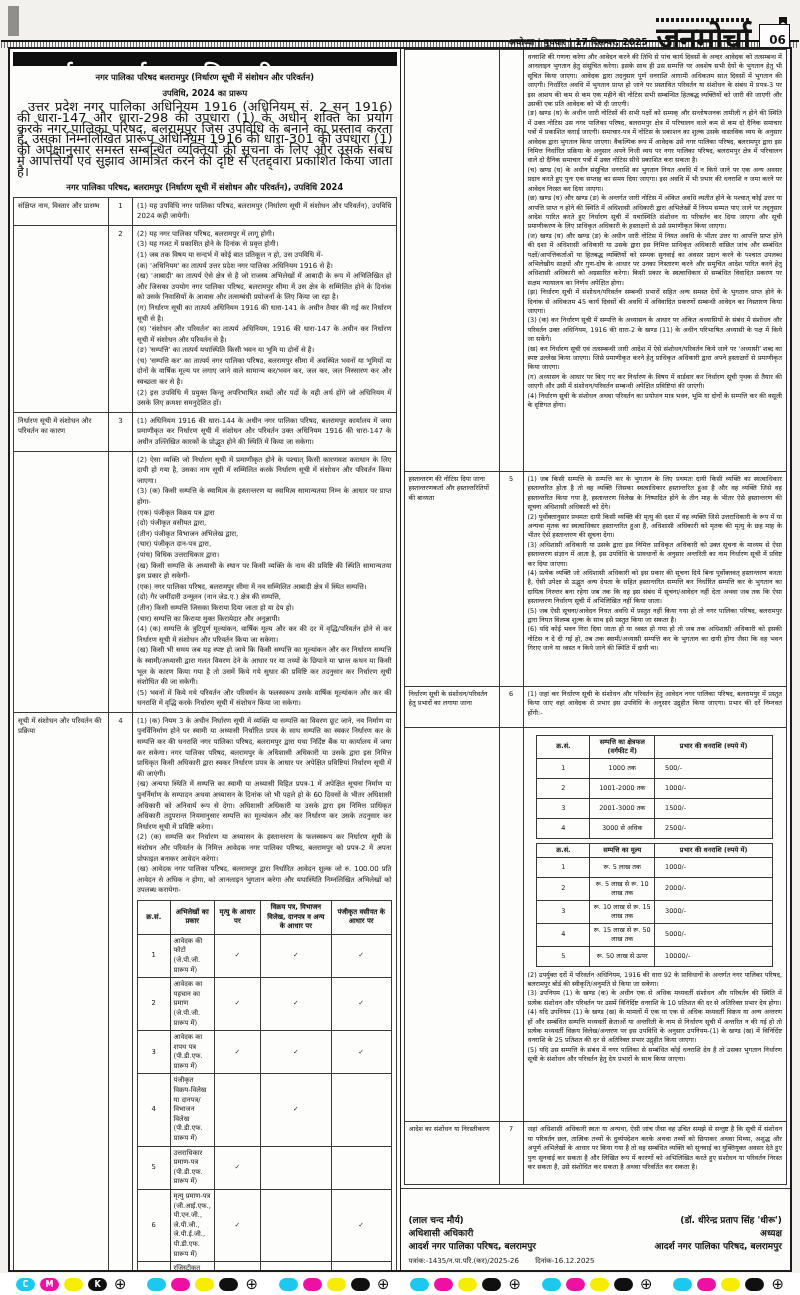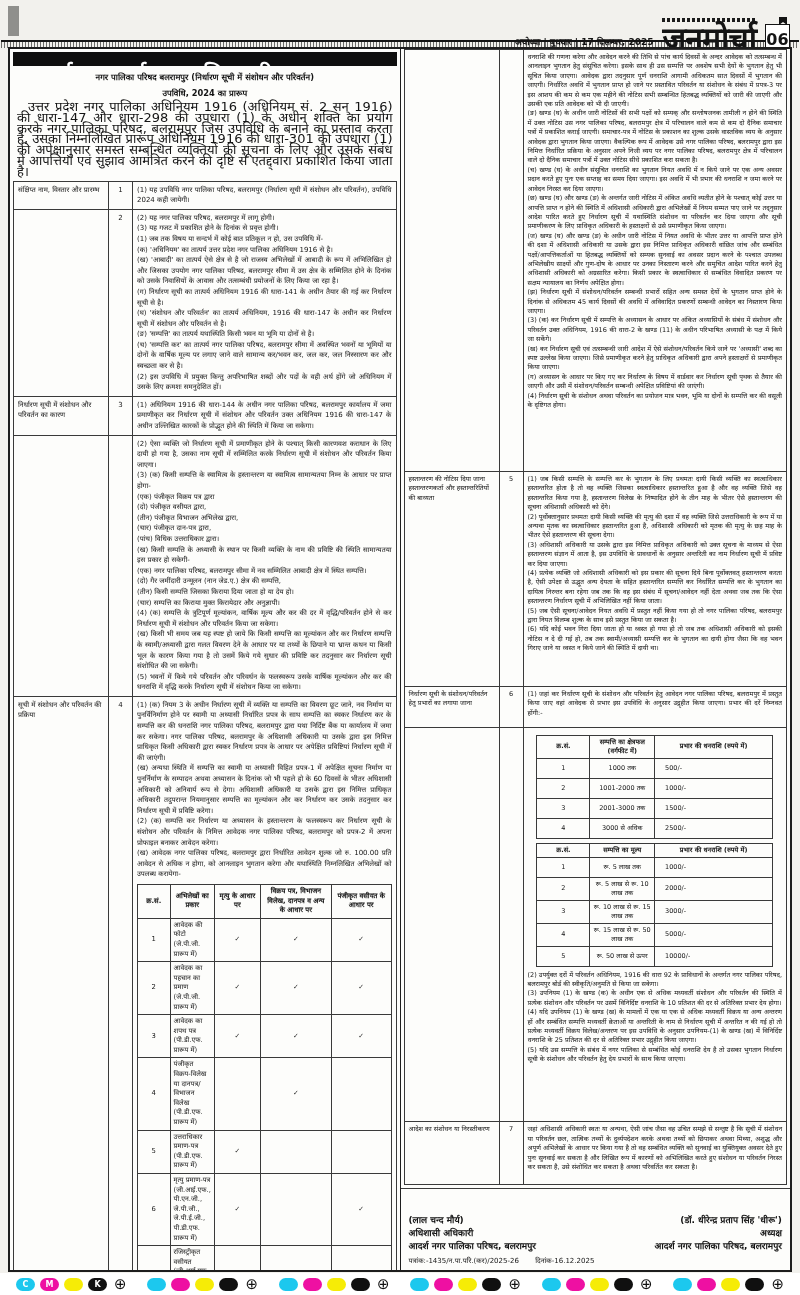--- a/index.html
+++ b/index.html
@@ -15,7 +15,7 @@
     background:repeating-linear-gradient(90deg,#1c1c1c 0 3px,transparent 3px 5px);}
   .logo{font-size:32px;font-weight:800;line-height:1;letter-spacing:-1px;}
   .pageno{position:relative;width:23px;height:29px;border:1px solid #141414;background:#fff;
-    display:flex;align-items:center;justify-content:center;font-size:16px;font-weight:bold;}
+    display:flex;align-items:center;justify-content:center;font-size:12px;font-weight:bold;padding-left:6px;}
   .pageno .flag{position:absolute;top:-8px;right:2px;width:8px;height:8px;background:#141414;
     clip-path:polygon(0 0,100% 0,100% 100%,50% 62%,0 100%);}
   .hatch{height:6px;margin:0 1px;border-top:2px solid #141414;

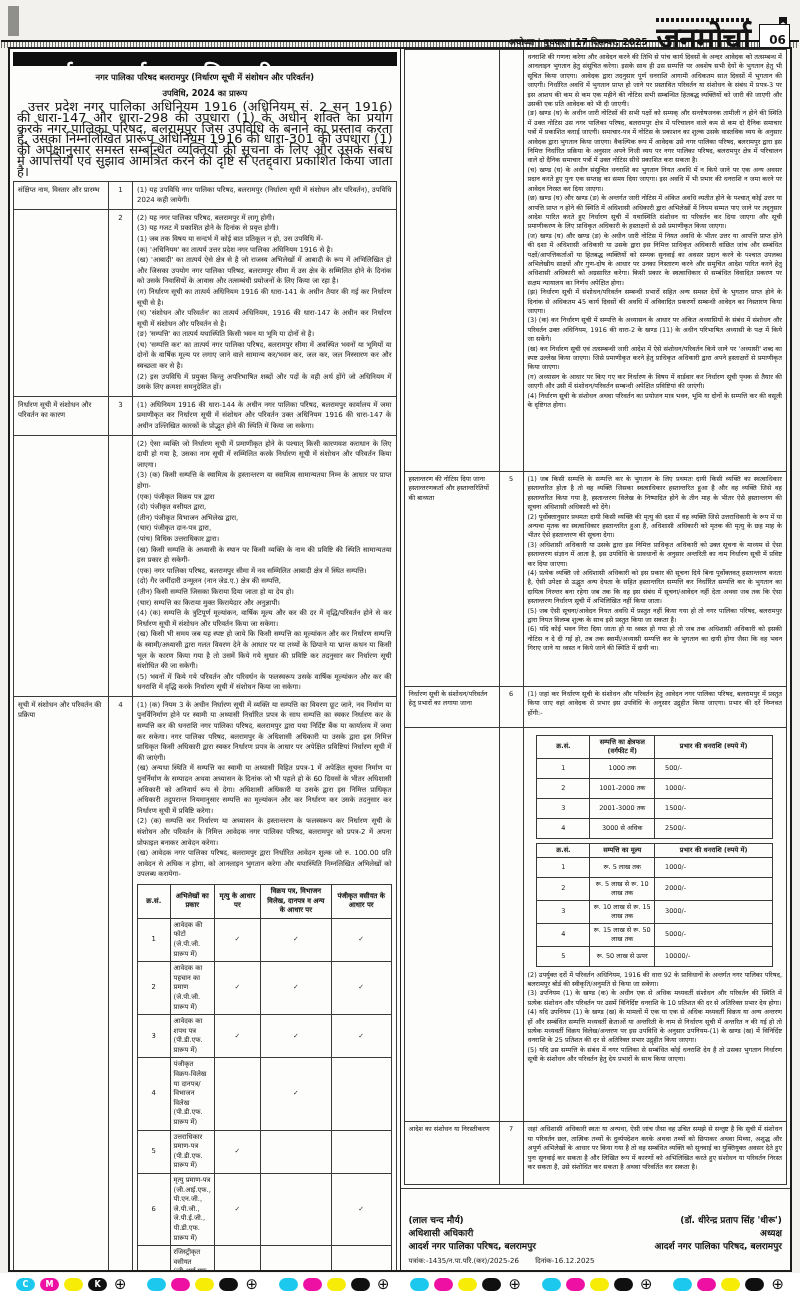--- a/index.html
+++ b/index.html
@@ -97,6 +97,7 @@
     <div class="subhead">नगर पालिका परिषद बलरामपुर (निर्धारण सूची में संशोधन और परिवर्तन)</div>
     <div class="subhead">उपविधि, 2024 का प्रारूप</div>
     <p class="para">उत्तर प्रदेश नगर पालिका अधिनियम 1916 (अधिनियम सं. 2 सन् 1916) की धारा-147 और धारा-298 की उपधारा (1) के अधीन शक्ति का प्रयोग करके नगर पालिका परिषद, बलरामपुर जिस उपविधि के बनाने का प्रस्ताव करता है, उसका निम्नलिखित प्रारूप अधिनियम 1916 की धारा-301 की उपधारा (1) की अपेक्षानुसार समस्त सम्बन्धित व्यक्तियों की सूचना के लिए और उसके संबंध में आपत्तियां एवं सुझाव आमंत्रित करने की दृष्टि से एतद्द्वारा प्रकाशित किया जाता है।</p>
+    <div class="subhead">नगर पालिका परिषद, बलरामपुर (निर्धारण सूची में संशोधन और परिवर्तन), उपविधि 2024</div>
     <table class="main-table">
       <tbody>
         <tr>

